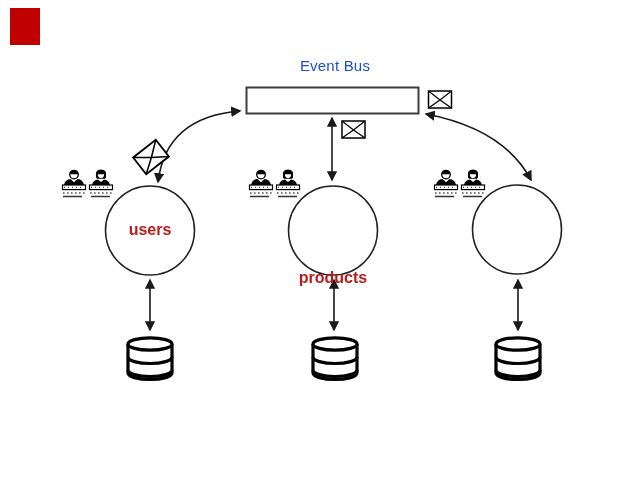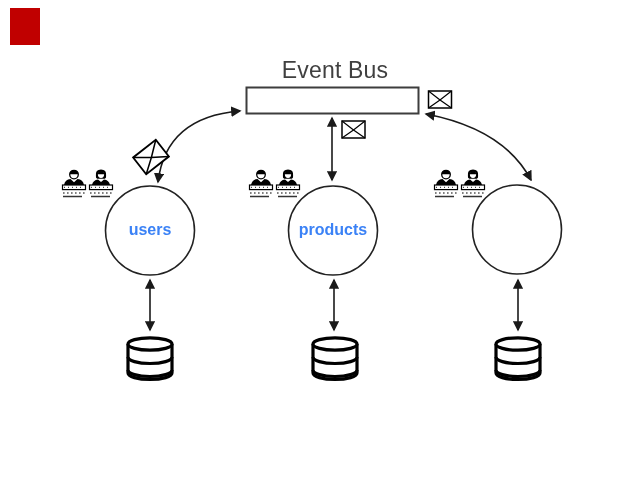--- a/index.html
+++ b/index.html
@@ -11,7 +11,7 @@
   .red-marker{position:absolute;left:10px;top:8px;width:30px;height:37px;}
   .title{
     position:absolute;left:235px;top:57px;width:200px;text-align:center;
-    font-size:23px;color:#404040;letter-spacing:0.2px;
+    font-size:15px;color:#1d4ed8;letter-spacing:0.2px;
   }
   .node-label{
     position:absolute;top:221px;width:110px;text-align:center;

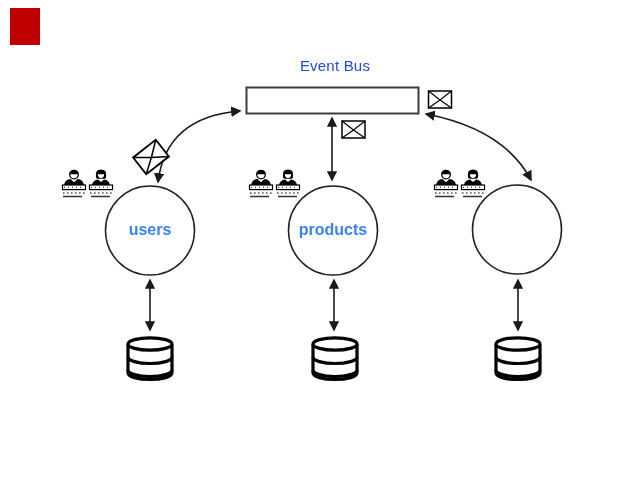--- a/index.html
+++ b/index.html
@@ -15,7 +15,7 @@
   }
   .node-label{
     position:absolute;top:221px;width:110px;text-align:center;
-    font-size:16px;font-weight:bold;color:#3b82f6;
+    font-size:16px;font-weight:bold;color:#b91c1c;
   }
   .label-users{left:95px;}
   .label-products{left:278px;}

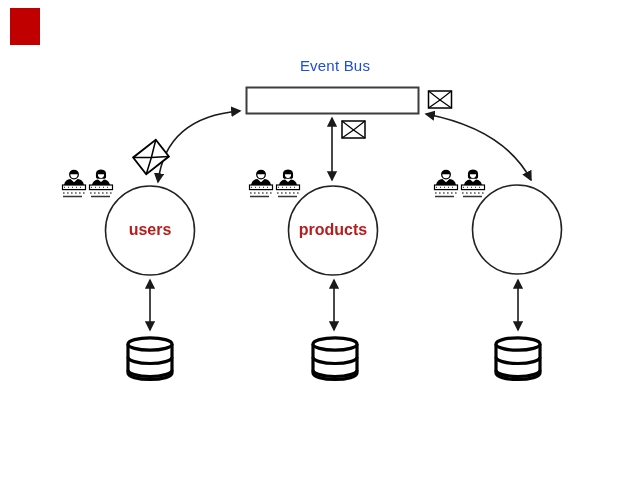--- a/index.html
+++ b/index.html
@@ -18,7 +18,7 @@
     font-size:16px;font-weight:bold;color:#b91c1c;
   }
   .label-users{left:95px;}
-  .label-products{left:278px;}
+  .label-products{left:278px;margin-top:48px;}
   .label-retention{left:462px;}
 </style>
 </head>

